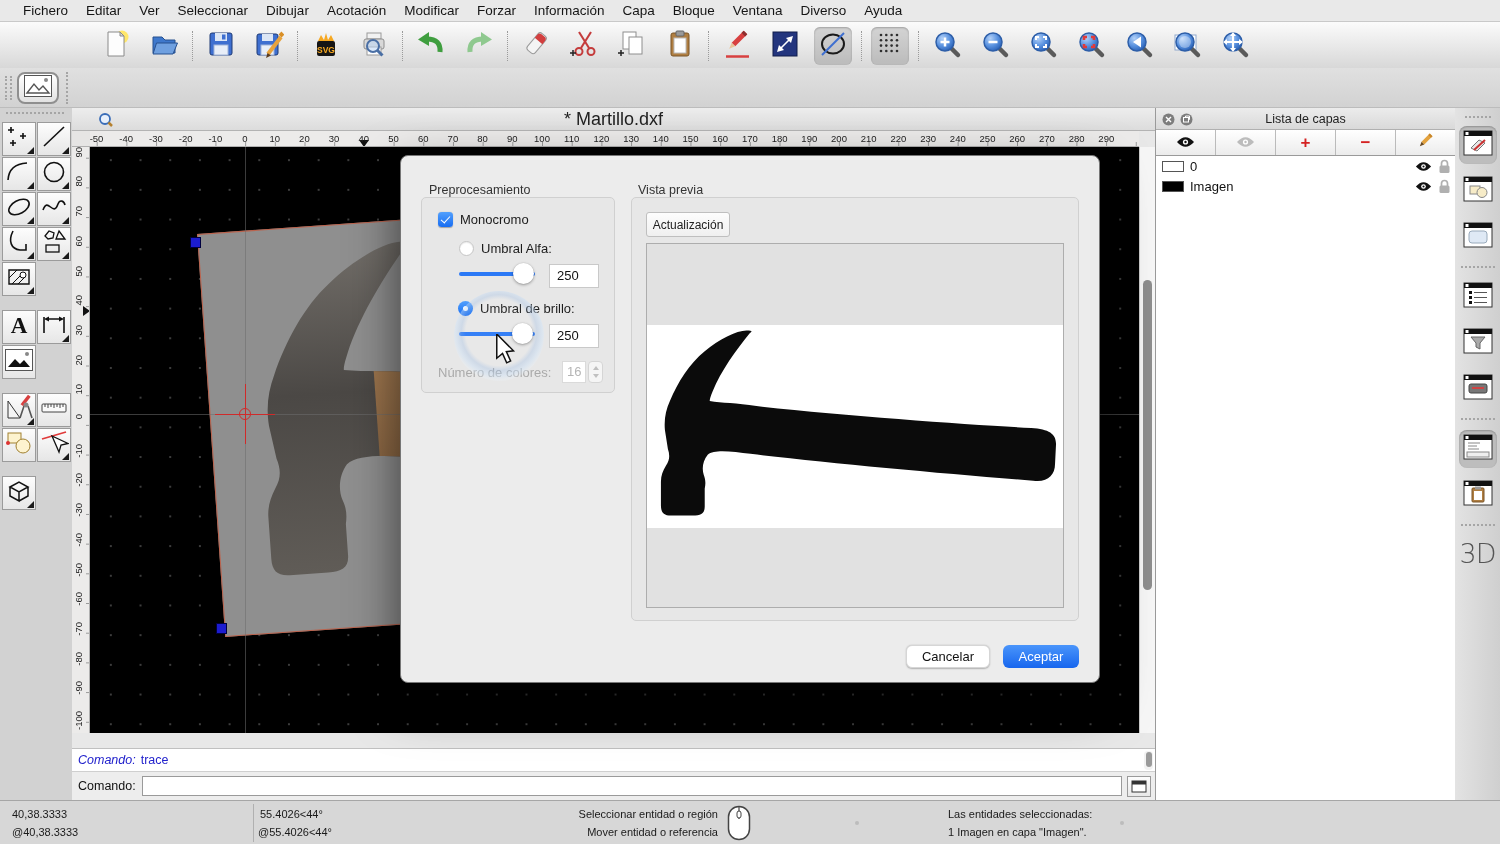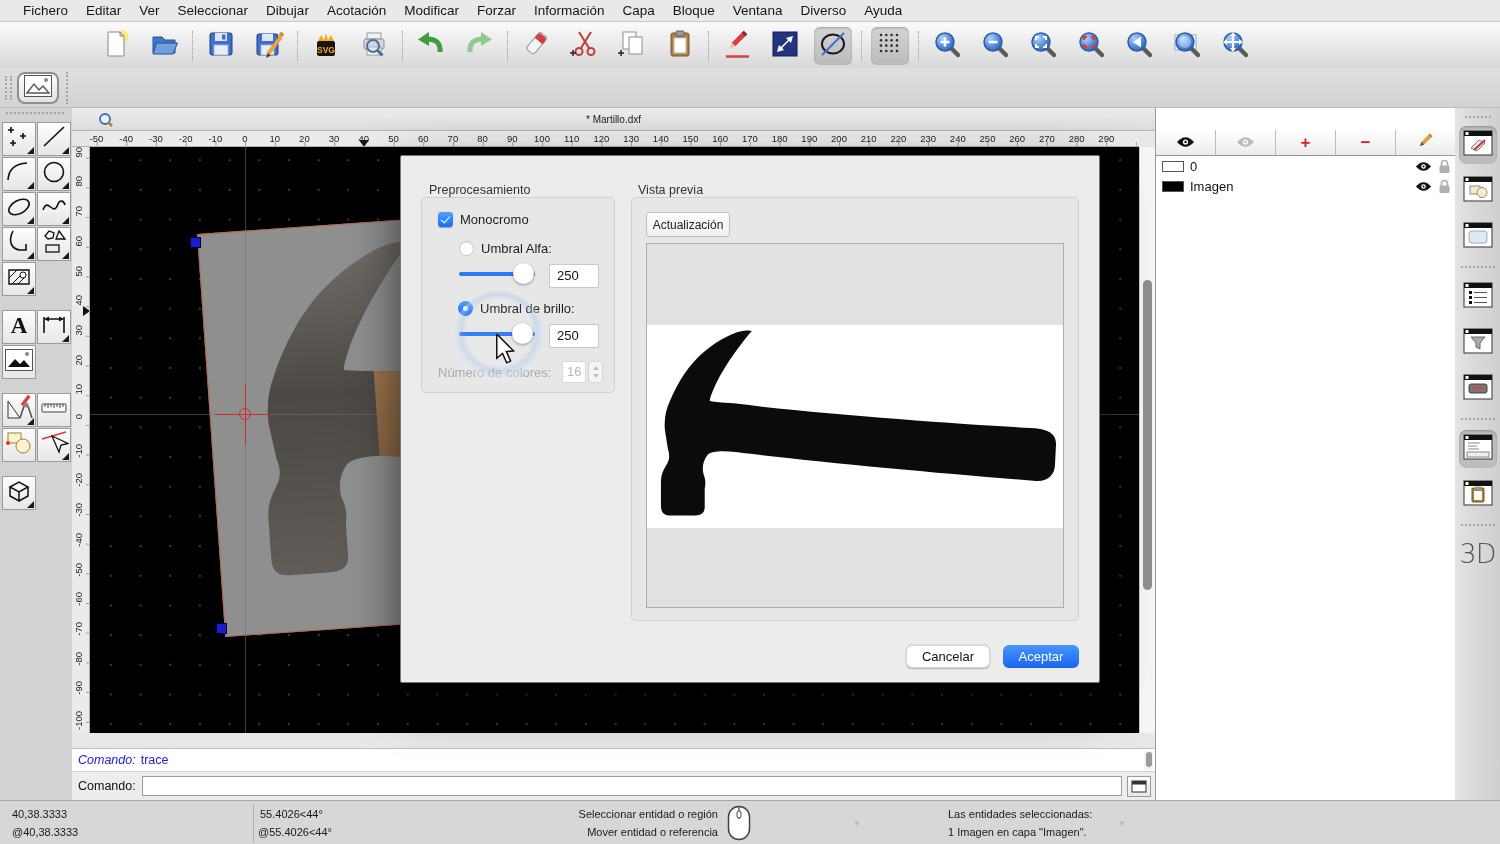--- a/index.html
+++ b/index.html
@@ -34,7 +34,7 @@
   #docwin{position:absolute;left:72px;top:108px;width:1083px;height:692px;background:#e8e8e8}
   #doc-titlebar{position:absolute;left:0;top:0;width:1083px;height:23px;background:linear-gradient(#ededed,#dcdcdc);
                 border-bottom:1px solid #b3b3b3;display:flex;align-items:center;justify-content:center}
-  #doc-title{font-size:10px;color:#222}
+  #doc-title{font-size:18px;color:#222}
   #doc-icon{position:absolute;left:26px;top:4px}
   #hruler{position:absolute;left:18px;top:23px;width:1049px;height:16px;background:#ecebea;border-bottom:1px solid #b0b0b0;overflow:hidden;
           background-image:repeating-linear-gradient(to right,transparent 0 28.7px,#9a9a9a 28.7px 29.7px);

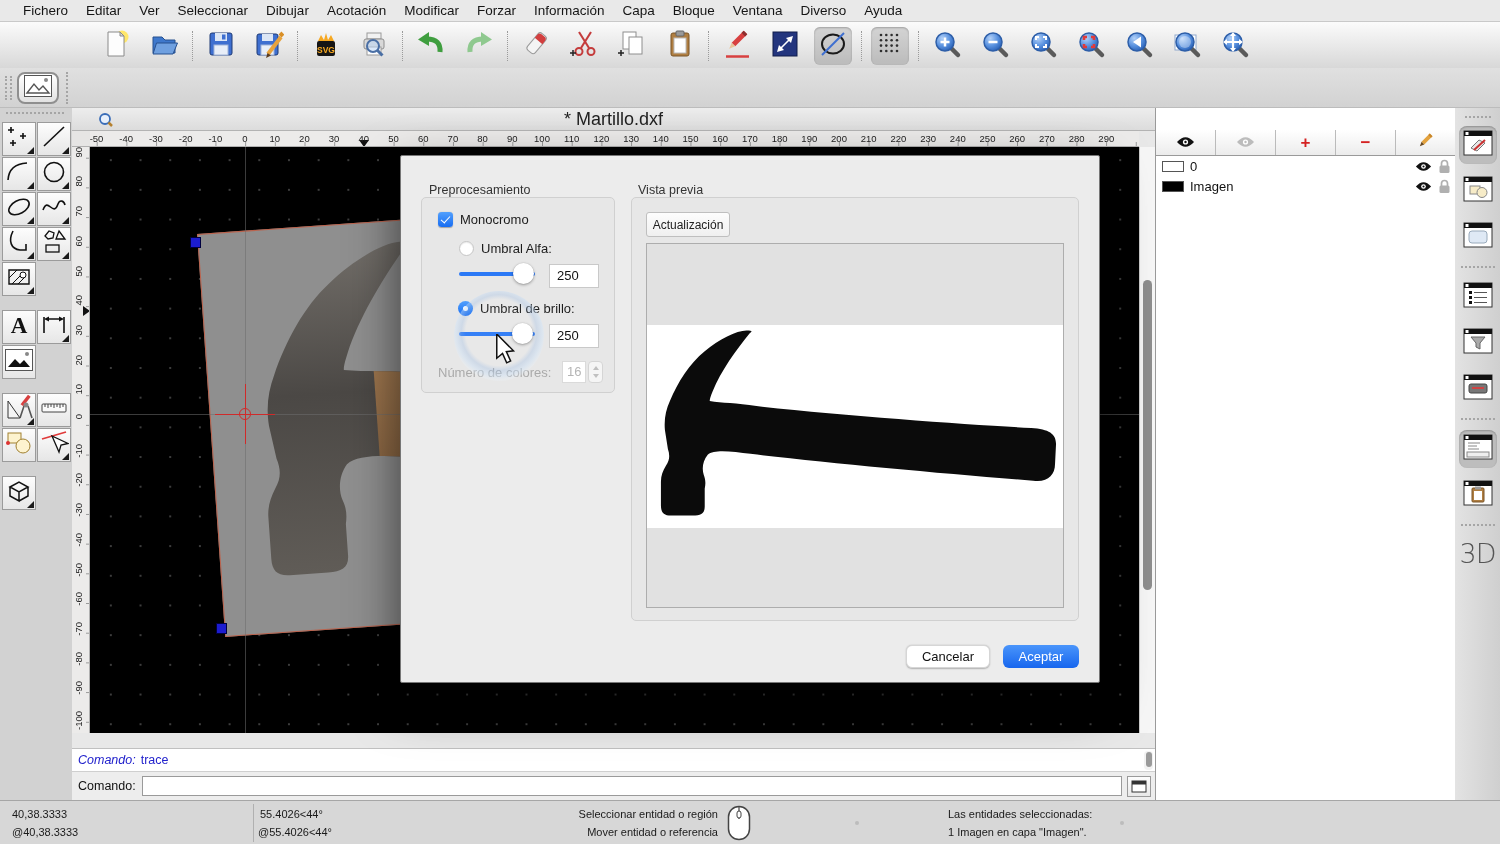--- a/index.html
+++ b/index.html
@@ -618,6 +618,18 @@
   </div>
 
   <div id="layers">
+    <div id="layers-header">
+      <span id="layers-close"><svg width="13" height="13" viewBox="0 0 13 13">
+            <circle cx="6.5" cy="6.5" r="6" fill="#7d7d7d"></circle>
+            <path d="M4 4l5 5M9 4l-5 5" stroke="#fff" stroke-width="1.4"></path>
+          </svg></span>
+      <span id="layers-detach"><svg width="13" height="13" viewBox="0 0 13 13">
+            <circle cx="6.5" cy="6.5" r="6" fill="#7d7d7d"></circle>
+            <rect x="3.5" y="4.5" width="5" height="4.5" fill="none" stroke="#fff"></rect>
+            <path d="M5.5 4.5v-1.5h4v3.5h-1.5" fill="none" stroke="#fff"></path>
+          </svg></span>
+      <span id="layers-title">Lista de capas</span>
+    </div>
     <div id="layers-toolbar">
         <div class="ltb">
           <span><svg width="19" height="12" viewBox="0 0 19 12">

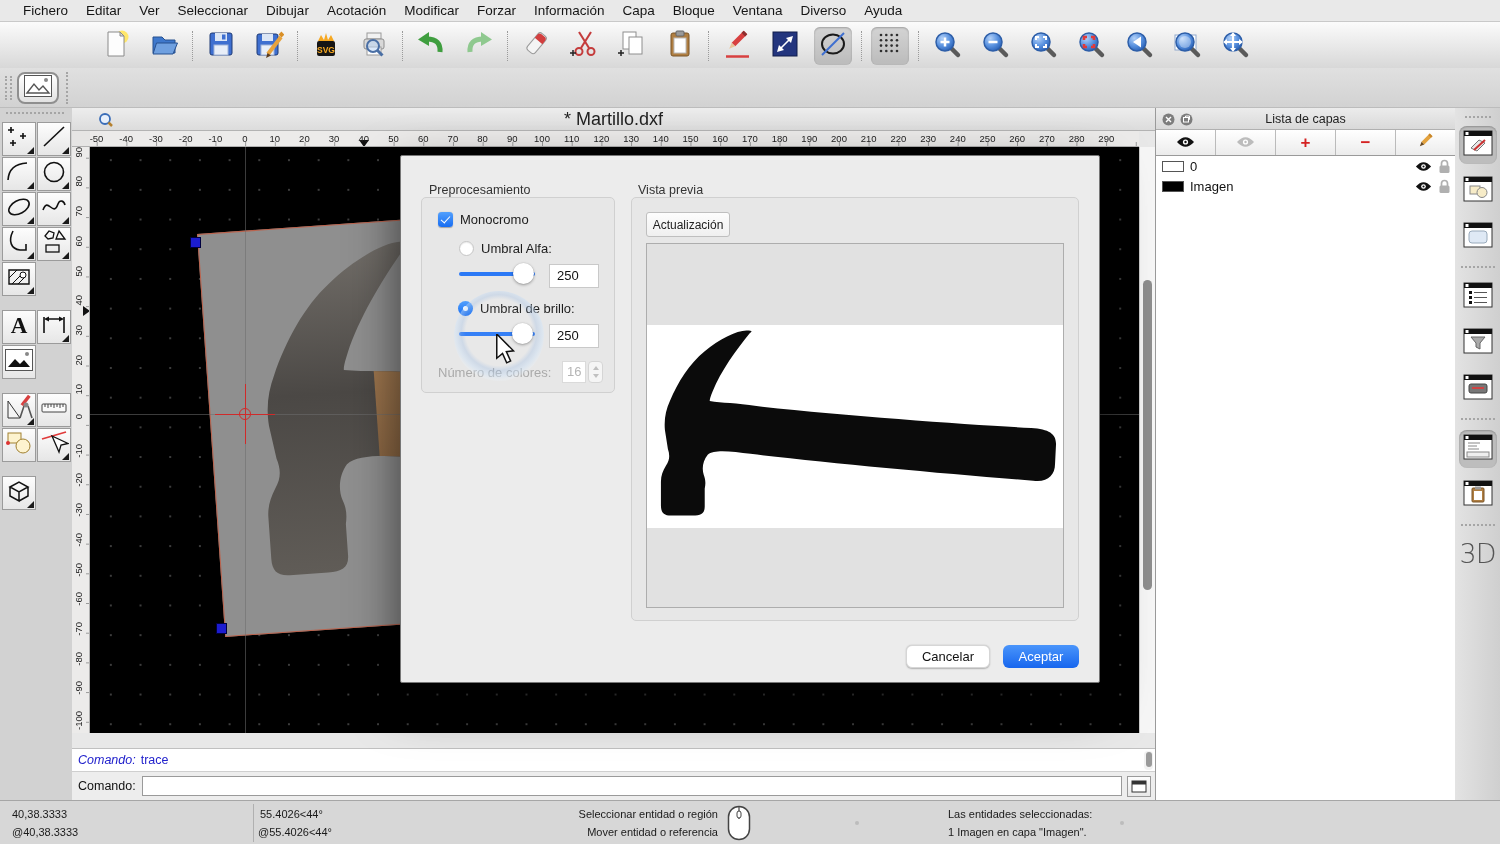--- a/index.html
+++ b/index.html
@@ -113,7 +113,7 @@
   .sb-dot{position:absolute;top:20px;width:4px;height:4px;border-radius:2px;background:#bcbcbc}
   
   #dialog{position:absolute;left:400px;top:155px;width:700px;height:528px;background:#ececec;border:1px solid #777;
-          border-radius:2px;box-shadow:0 18px 50px rgba(0,0,0,.6);z-index:40;font-size:13px;color:#1c1c1c}
+          border-radius:8px;box-shadow:0 18px 50px rgba(0,0,0,.6);z-index:40;font-size:13px;color:#1c1c1c}
   .group-title{position:absolute;font-size:12.5px;color:#333}
   .groupbox{position:absolute;background:#e7e7e7;border:1px solid #d0d0d0;border-radius:5px}
   #chk-mono{position:absolute;left:37px;top:56px;width:15px;height:15px;border-radius:3.5px;

